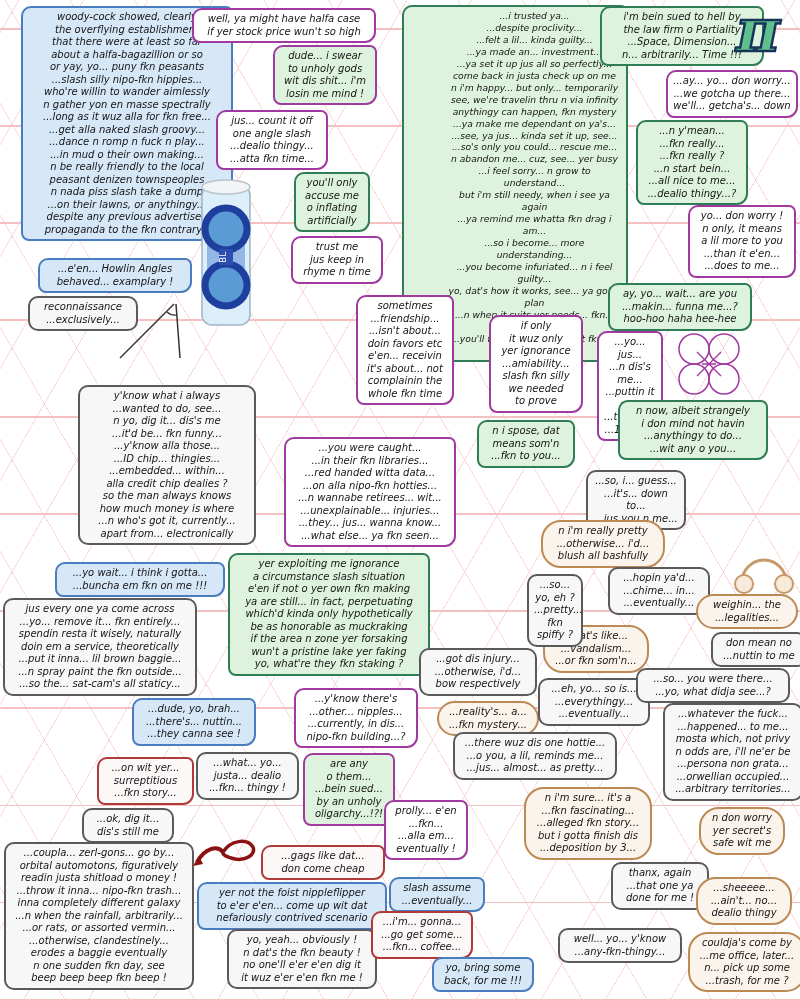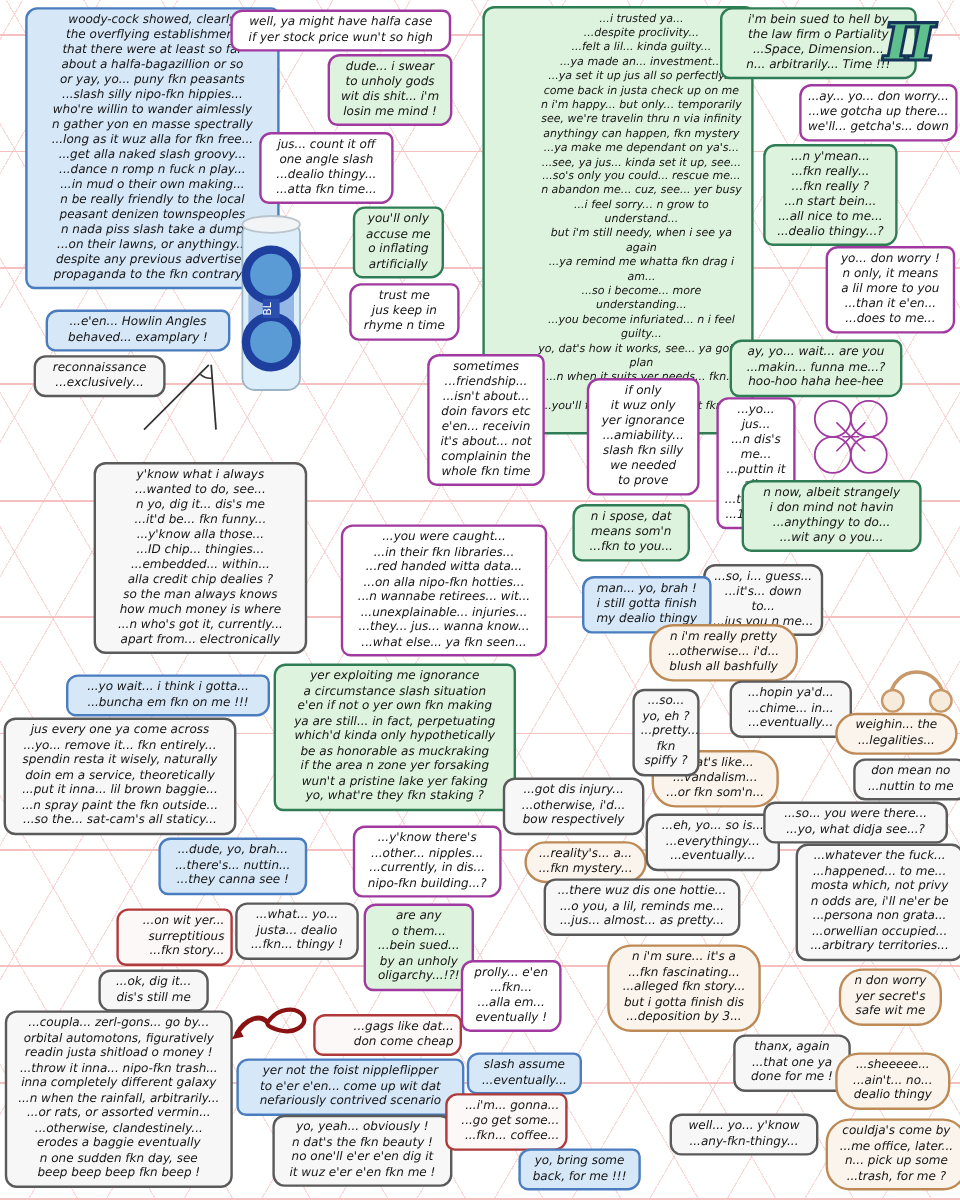--- a/index.html
+++ b/index.html
@@ -153,9 +153,6 @@
   <div class="bub gray" style="left:586px;top:470px;width:100px">...so, i... guess...
 ...it's... down to...
 ...jus you n me...</div>
-  <div class="bub blue" style="left:485px;top:480px;width:108px">man... yo, brah !
-i still gotta finish
-my dealio thingy</div>
 
   <div class="bub gray" style="left:78px;top:385px;width:178px">y'know what i always
 ...wanted to do, see...

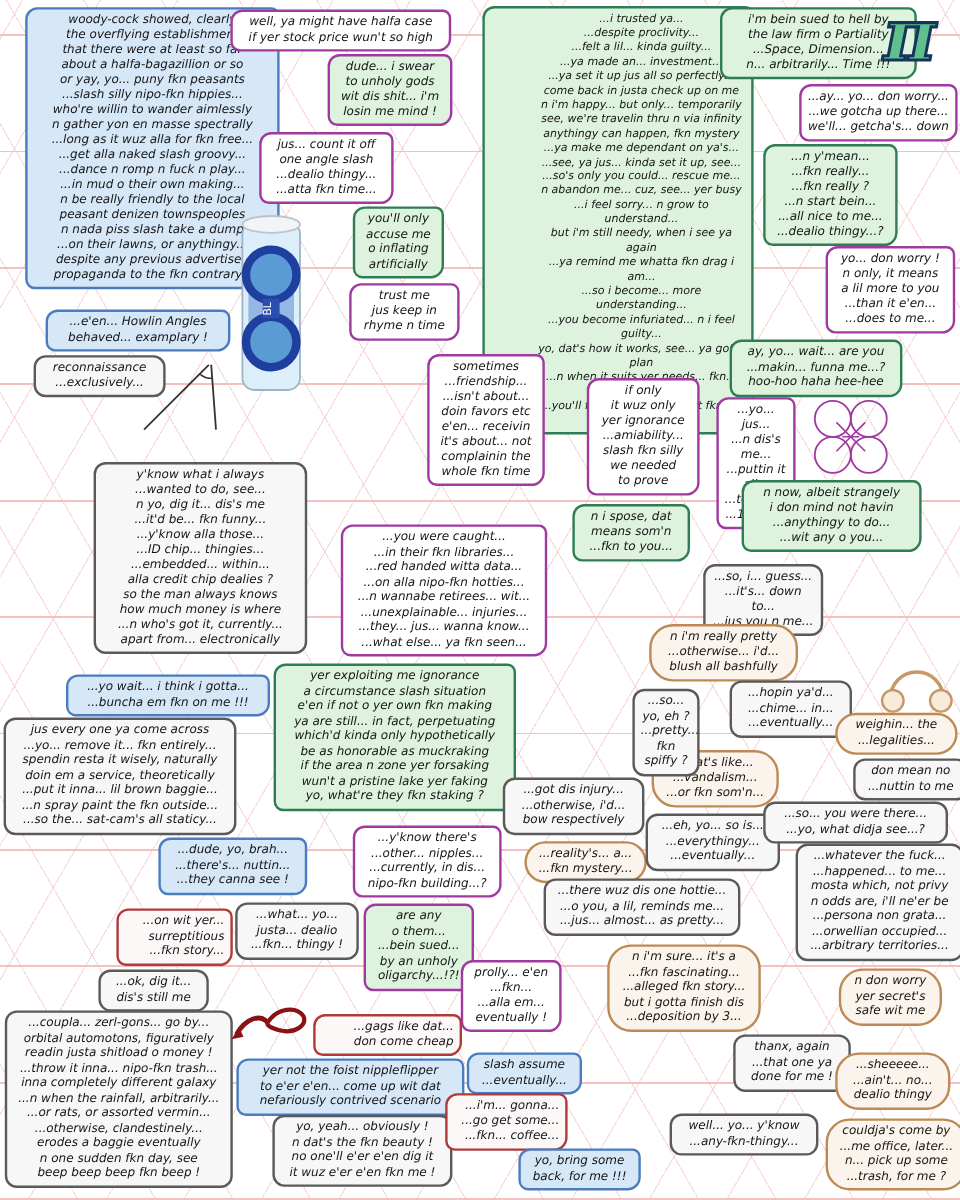--- a/index.html
+++ b/index.html
@@ -20,7 +20,7 @@
   .greenpurple{background:#ddf3dd;border-color:#a03aa0;}
   .gray {background:#f7f7f7;border-color:#5a5a5a;border-radius:10px;}
   .tan  {background:#faf4ec;border-color:#bd8a55;border-radius:20px;}
-  .red  {background:#fdf8f8;border-color:#b03a3a;text-align:right;}
+  .red  {background:#fdf8f8;border-color:#b03a3a;}
   .icon{position:absolute;}
   #pi{font:bold italic 60px/1 "DejaVu Serif",serif;color:#5fc08d;
       -webkit-text-stroke:2.5px #16335a;text-stroke:2.5px #16335a;}

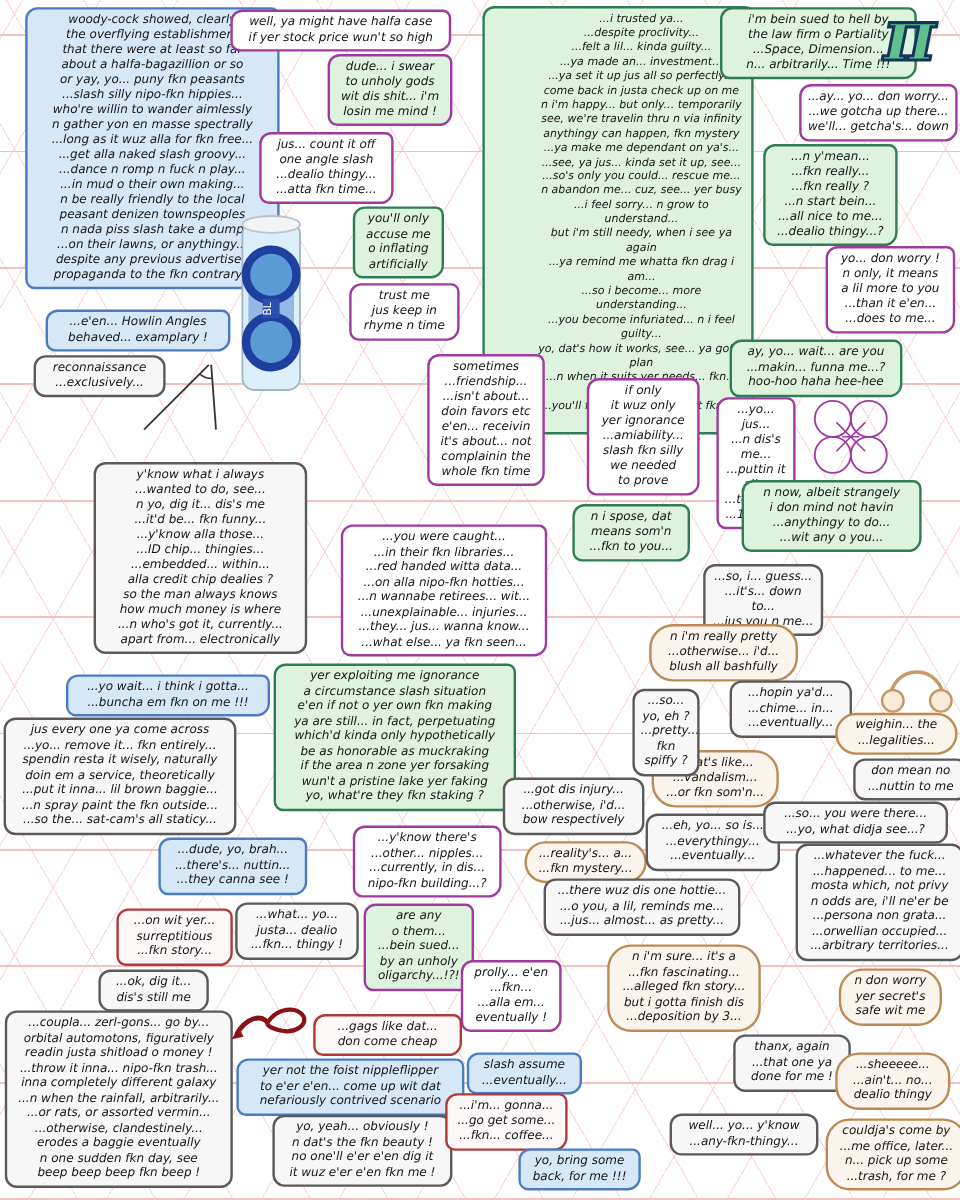--- a/index.html
+++ b/index.html
@@ -282,7 +282,7 @@
 ...persona non grata...
 ...orwellian occupied...
 ...arbitrary territories...</div>
-  <div class="bub tan" style="left:506px;top:787px;width:128px">n i'm sure... it's a
+  <div class="bub tan" style="left:524px;top:787px;width:128px">n i'm sure... it's a
 ...fkn fascinating...
 ...alleged fkn story...
 but i gotta finish dis

